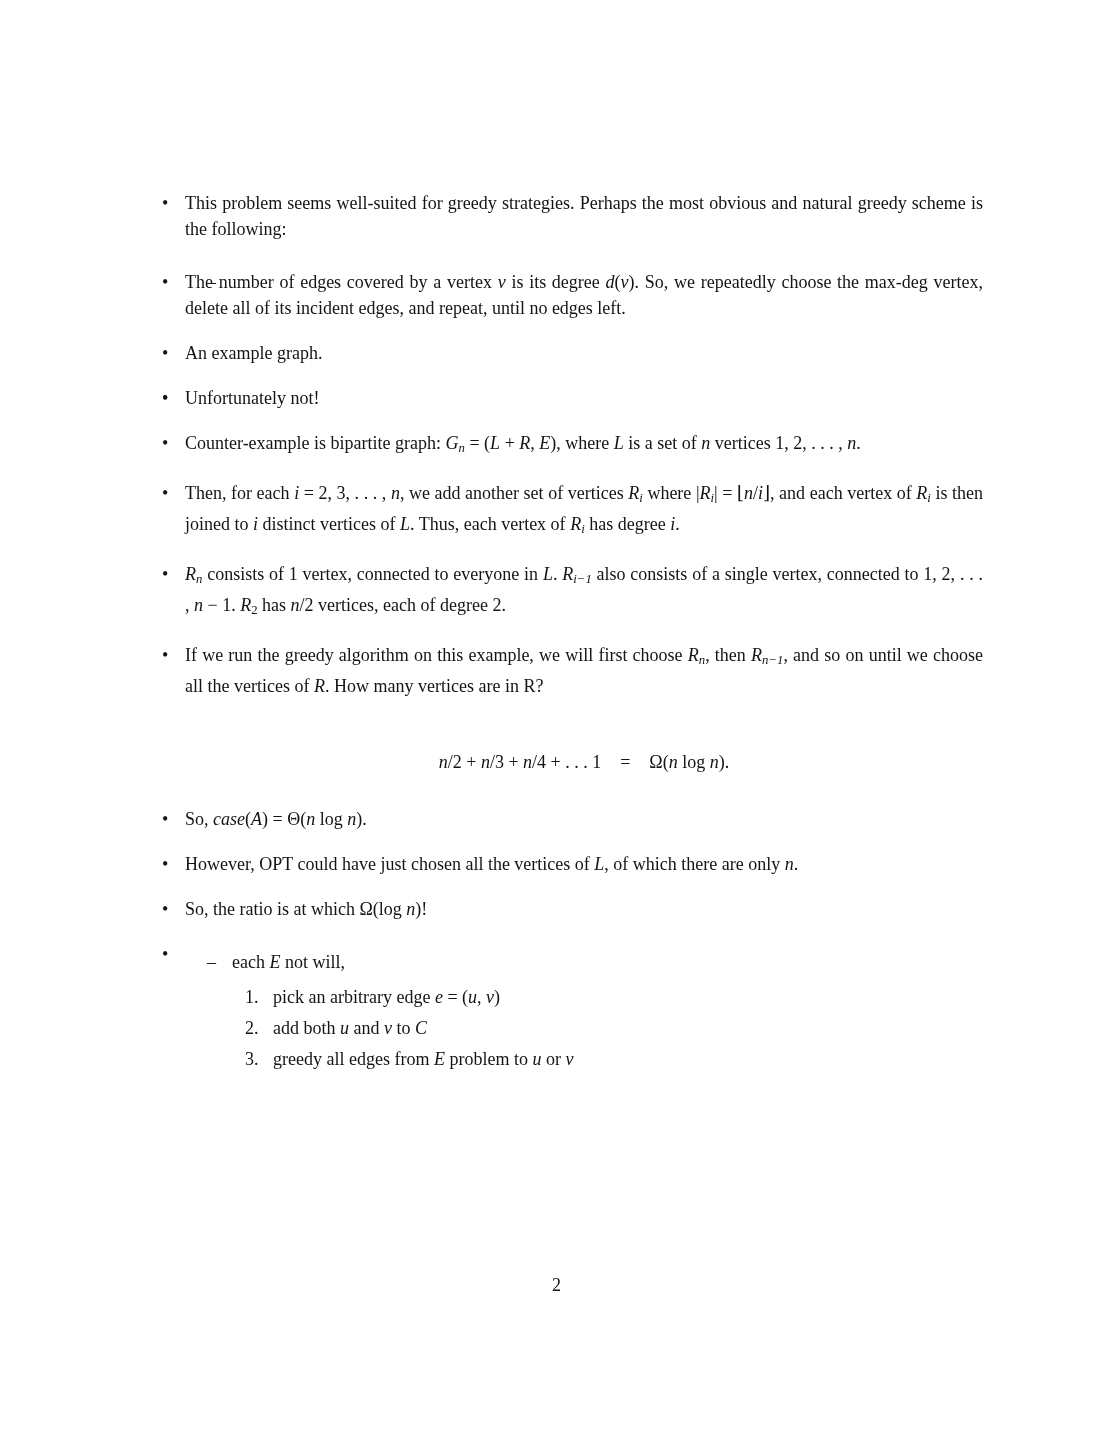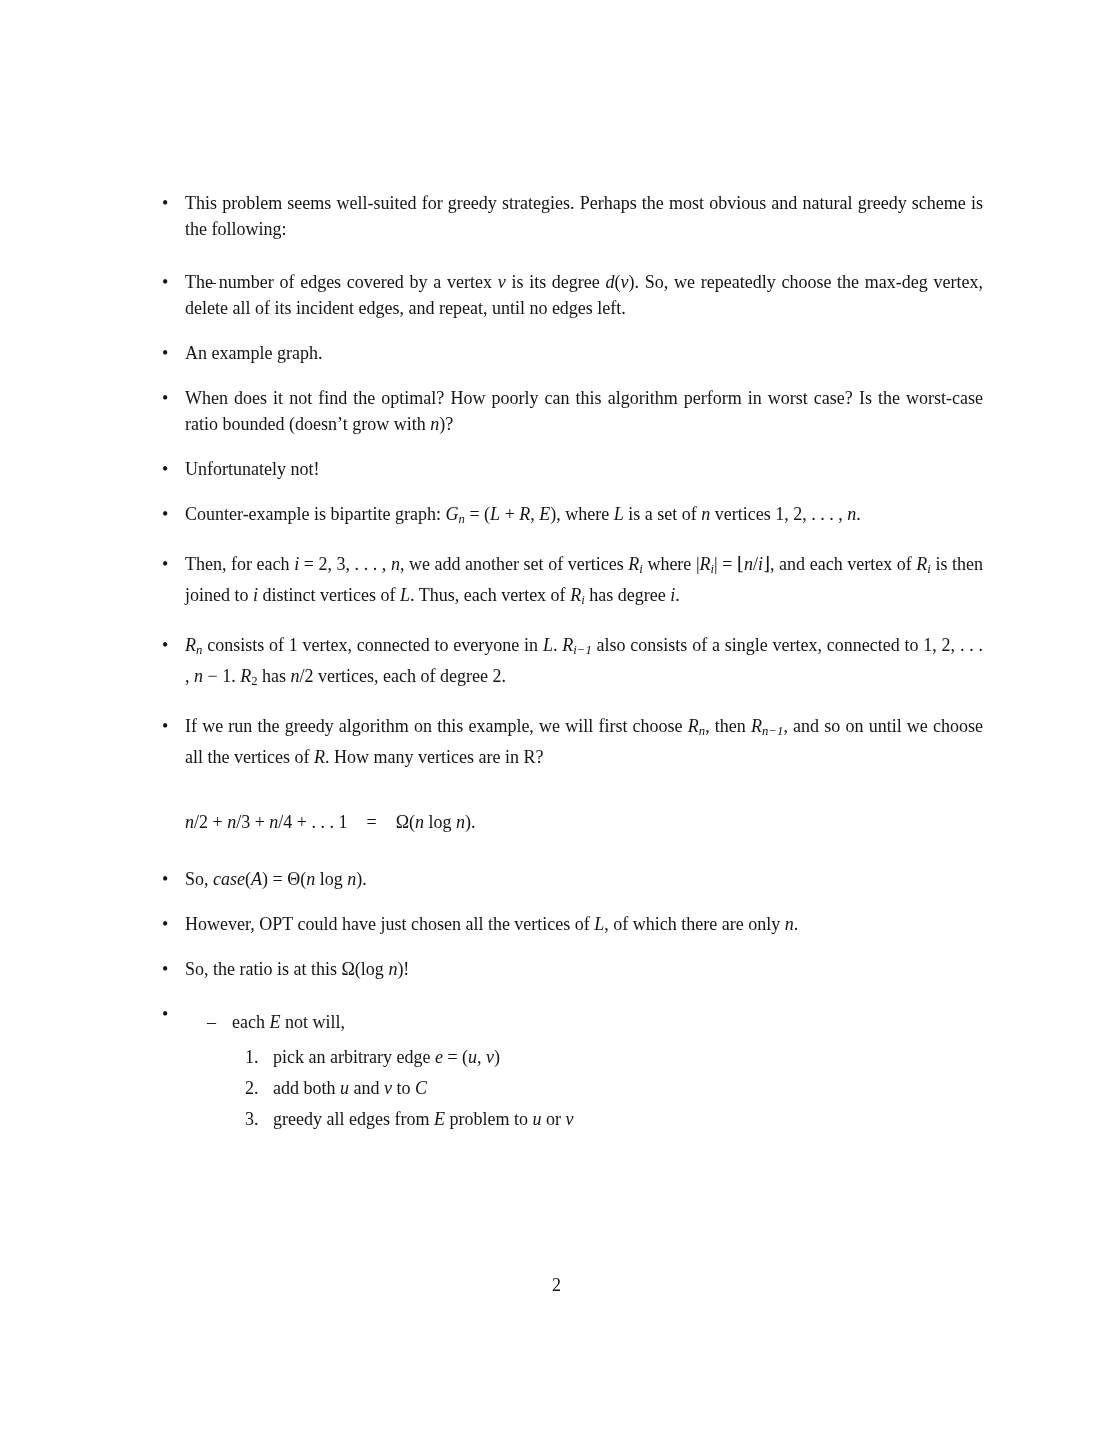--- a/index.html
+++ b/index.html
@@ -51,7 +51,7 @@
       <div class="item dash-item"><span class="marker">–</span></div>
       <div class="item bullet-item"><span class="marker">•</span><span class="text"><span class="r">The number of edges covered by a vertex </span><span class="i">v</span><span class="r"> is its degree </span><span class="i">d</span><span class="r">(</span><span class="i">v</span><span class="r">).  So, we repeatedly choose the max-deg vertex, delete all of its incident edges, and repeat, until no edges left.</span></span></div>
       <div class="item bullet-item"><span class="marker">•</span><span class="text"><span class="r">An example graph.</span></span></div>
-      <div class="item bullet-item"><span class="marker">•</span><span class="text"><span class="r">When does it not find the optimal?  How poorly can this algorithm perform in worst case?  Is the worst-case ratio bounded (doesn’t grow with </span><span class="i">n</span><span class="r">)?</span></span></div>
+      <div class="item bullet-item"><span class="marker">•</span></div>
       <div class="item bullet-item"><span class="marker">•</span><span class="text"><span class="r">Unfortunately not!</span></span></div>
       <div class="item bullet-item"><span class="marker">•</span><span class="text"><span class="r">Counter-example is bipartite graph:  </span><span class="i">G</span><span class="si">n</span><span class="r"> = (</span><span class="i">L</span><span class="r"> + </span><span class="i">R</span><span class="r">, </span><span class="i">E</span><span class="r">), where </span><span class="i">L</span><span class="r"> is a set of </span><span class="i">n</span><span class="r"> vertices 1, 2, . . . , </span><span class="i">n</span><span class="r">.</span></span></div>
       <div class="item bullet-item"><span class="marker">•</span><span class="text"><span class="r">Then, for each </span><span class="i">i</span><span class="r"> = 2, 3, . . . , </span><span class="i">n</span><span class="r">, we add another set of vertices </span><span class="i">R</span><span class="si">i</span><span class="r"> where |</span><span class="i">R</span><span class="si">i</span><span class="r">| = ⌊</span><span class="i">n</span><span class="r">/</span><span class="i">i</span><span class="r">⌋, and each vertex of </span><span class="i">R</span><span class="si">i</span><span class="r"> is then joined to </span><span class="i">i</span><span class="r"> distinct vertices of </span><span class="i">L</span><span class="r">.  Thus, each vertex of </span><span class="i">R</span><span class="si">i</span><span class="r"> has degree </span><span class="i">i</span><span class="r">.</span></span></div>

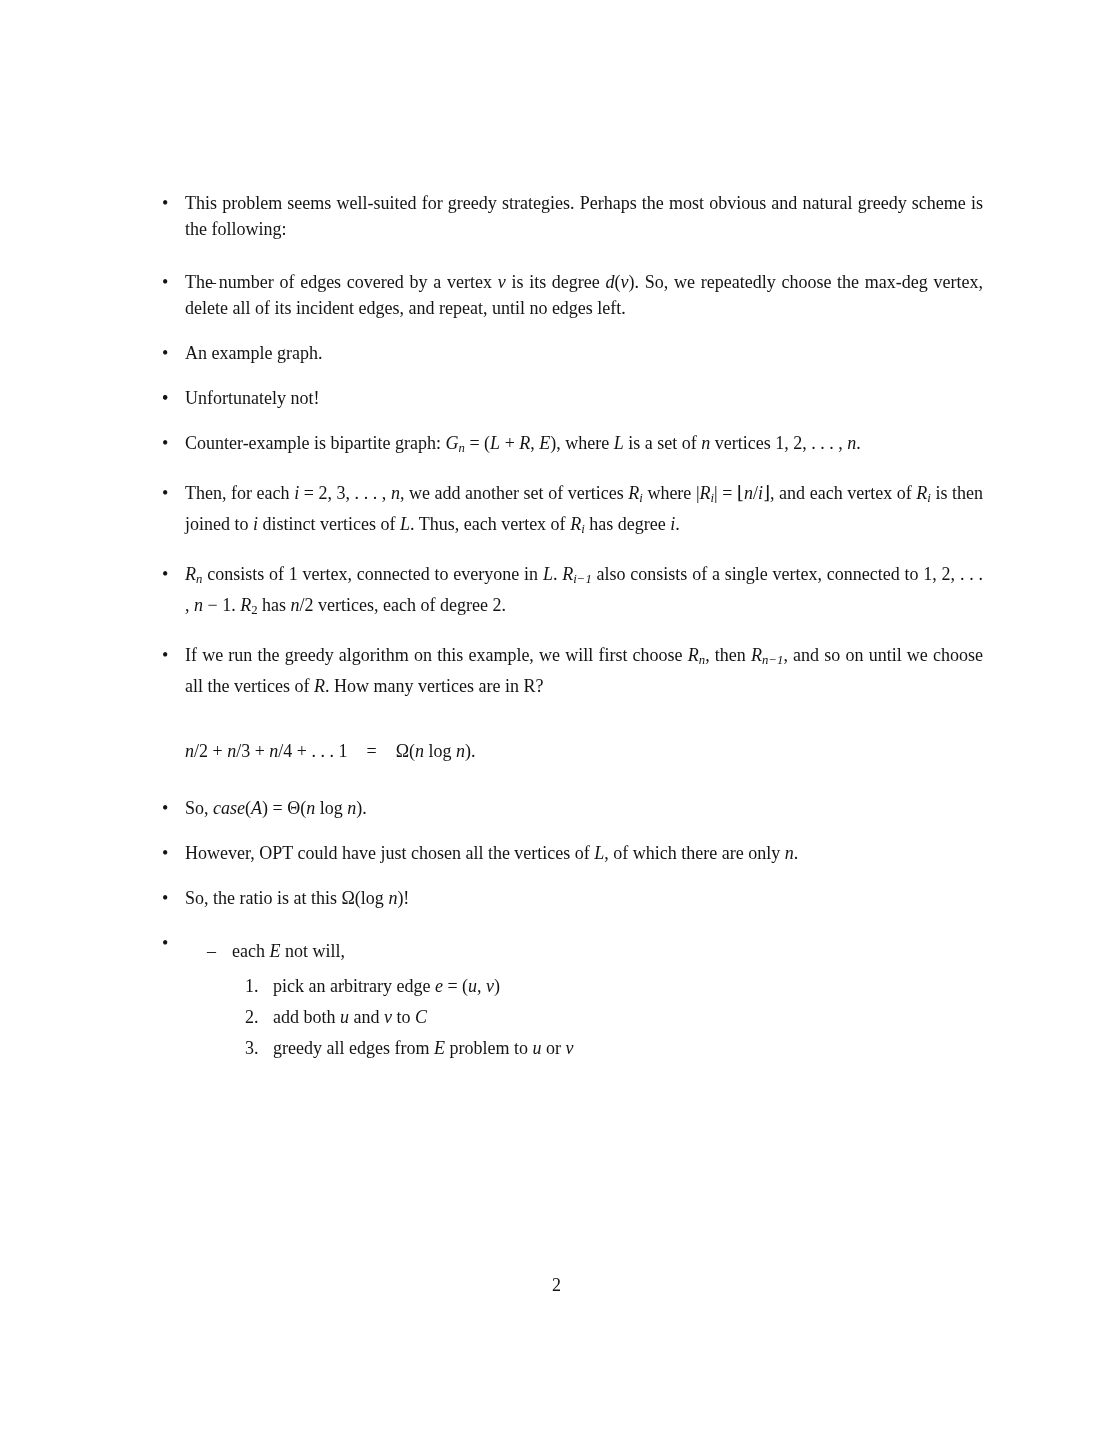--- a/index.html
+++ b/index.html
@@ -25,7 +25,7 @@
   .dash-item { margin: 27px 0 27px 47px; }
   .dash-item .marker { position: absolute; left: -25px; top: 0; }
   .dash-item.tight { margin-bottom: 9px; }
-  .equation { text-align: left; margin: 39px 0 31px 0; }
+  .equation { text-align: center; margin: 50px 0 31px 0; }
   .enum-item { margin: 0 0 5px 88px; text-align: left; }
   .enum-label { position: absolute; left: -28px; }
   .text { }

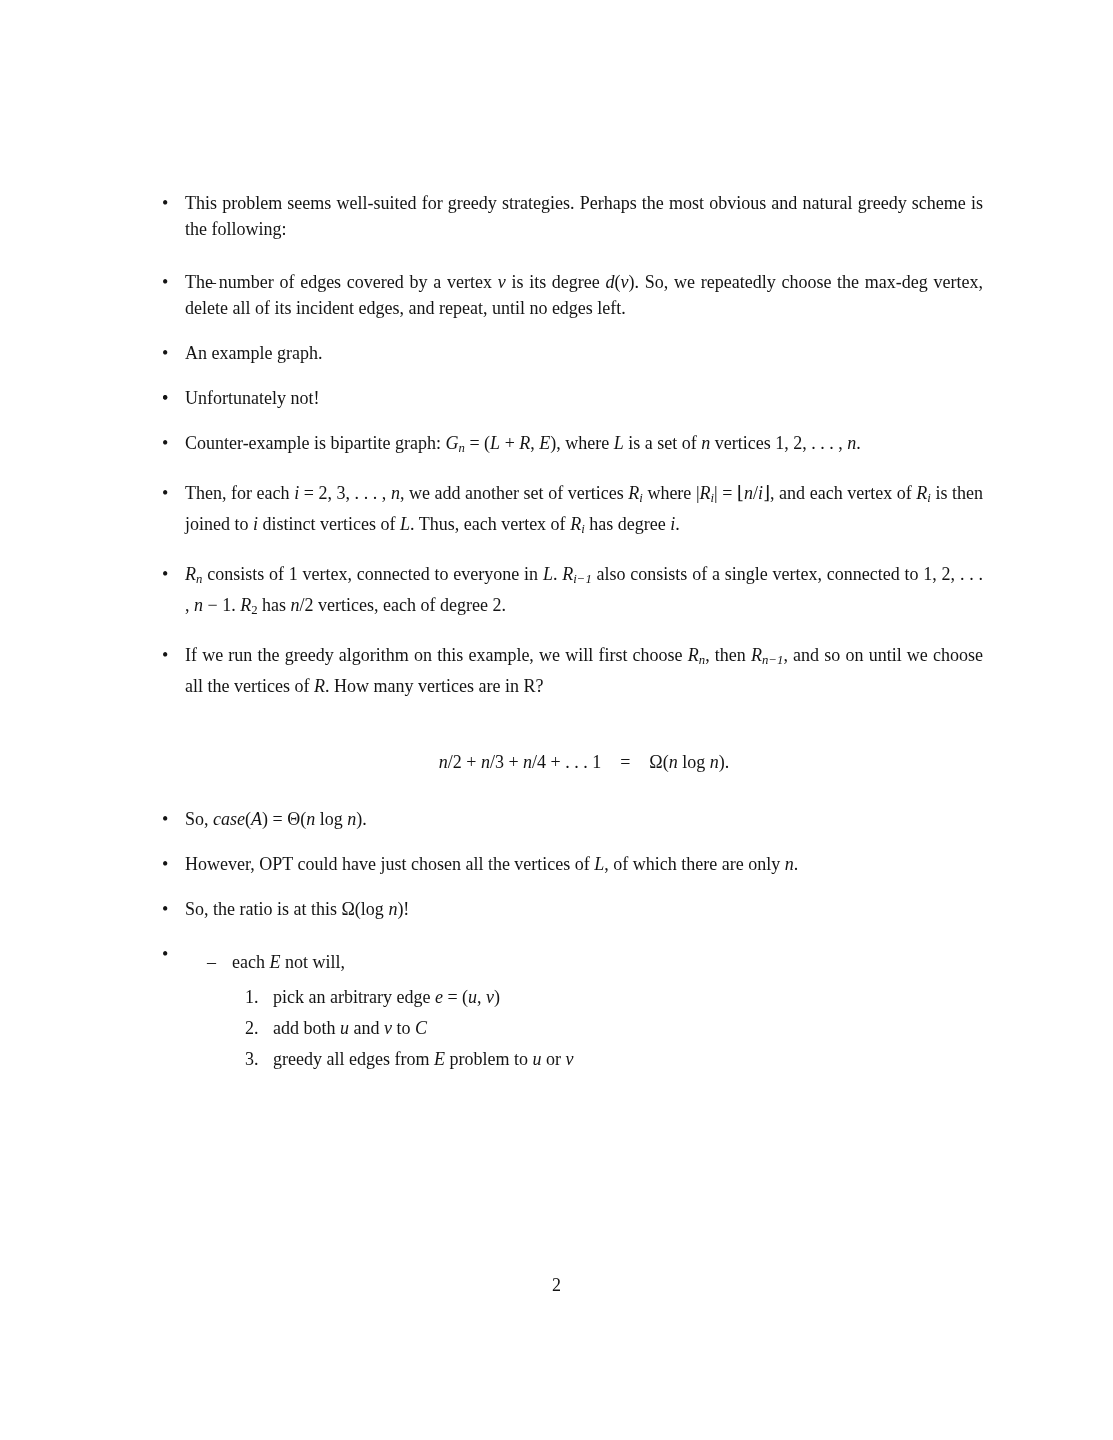--- a/index.html
+++ b/index.html
@@ -60,7 +60,7 @@
       <div class="item equation"><span class="text"><span class="i">n</span><span class="r">/2 + </span><span class="i">n</span><span class="r">/3 + </span><span class="i">n</span><span class="r">/4 + . . . 1</span><span class="eq">=</span><span class="r">Ω(</span><span class="i">n</span><span class="r"> log </span><span class="i">n</span><span class="r">).</span></span></div>
       <div class="item bullet-item"><span class="marker">•</span><span class="text"><span class="r">So, </span><span class="i">case</span><span class="r">(</span><span class="i">A</span><span class="r">) = Θ(</span><span class="i">n</span><span class="r"> log </span><span class="i">n</span><span class="r">).</span></span></div>
       <div class="item bullet-item"><span class="marker">•</span><span class="text"><span class="r">However, OPT could have just chosen all the vertices of </span><span class="i">L</span><span class="r">, of which there are only </span><span class="i">n</span><span class="r">.</span></span></div>
-      <div class="item bullet-item"><span class="marker">•</span><span class="text"><span class="r">So, the ratio is at this Ω(log </span><span class="i">n</span><span class="r">)!</span></span></div>
+      <div class="item bullet-item"><span class="marker">•</span><span class="text"><span class="r">So, the ratio is at which Ω(log </span><span class="i">n</span><span class="r">)!</span></span></div>
       <div class="item bullet-item"><span class="marker">•</span></div>
       <div class="item dash-item tight"><span class="marker">–</span><span class="text"><span class="r">each </span><span class="i">E</span><span class="r"> not will,</span></span></div>
       <div class="item enum-item"><span class="enum-label">1.</span><span class="text"><span class="r">pick an arbitrary edge </span><span class="i">e</span><span class="r"> = (</span><span class="i">u</span><span class="r">, </span><span class="i">v</span><span class="r">)</span></span></div>

